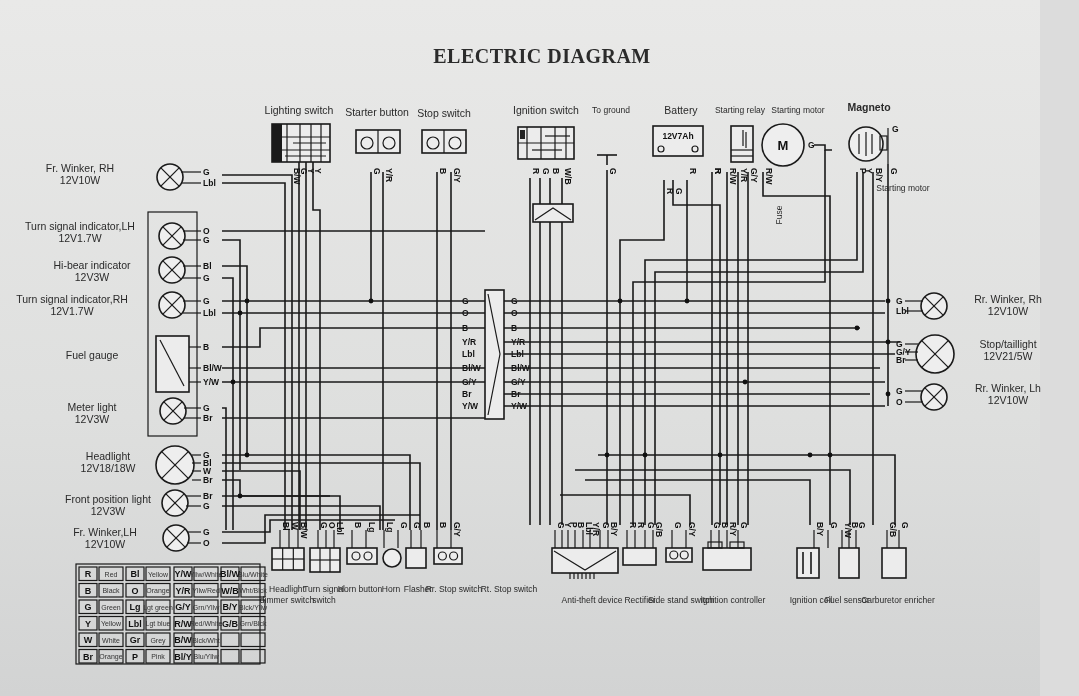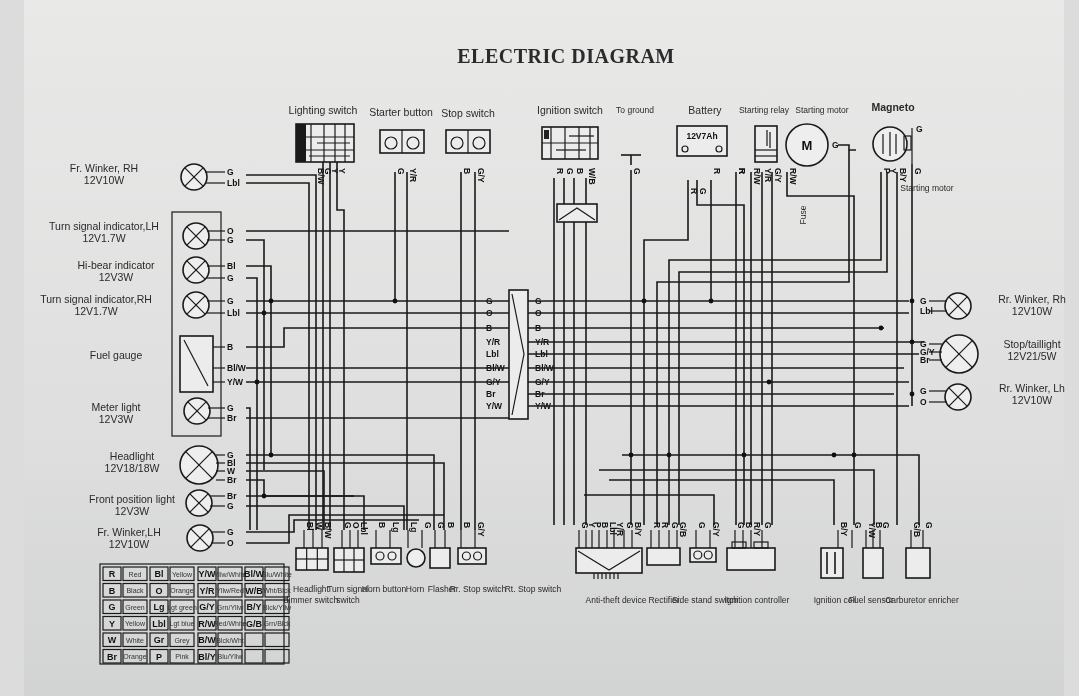--- a/index.html
+++ b/index.html
@@ -4,7 +4,7 @@
 <style>
   html,body{margin:0;padding:0;}
   body{width:1079px;height:696px;overflow:hidden;background:#dcdcdc;font-family:"Liberation Sans",sans-serif;}
-  #stage{position:relative;width:1040px;height:696px;background:linear-gradient(180deg,#e9e9e8 0%,#dedfde 60%,#d2d3d3 100%);margin-left:24px;}
+  #stage{position:relative;width:1040px;height:696px;background:linear-gradient(180deg,#e9e9e8 0%,#dedfde 60%,#d2d3d3 100%);}
   svg{position:absolute;left:0;top:0;}
   .title{font-family:"Liberation Serif",serif;font-weight:bold;font-size:20px;fill:#2b2b2b;letter-spacing:0.5px;}
   .lbl{font-family:"Liberation Sans",sans-serif;font-size:10.5px;fill:#2a2a2a;}

